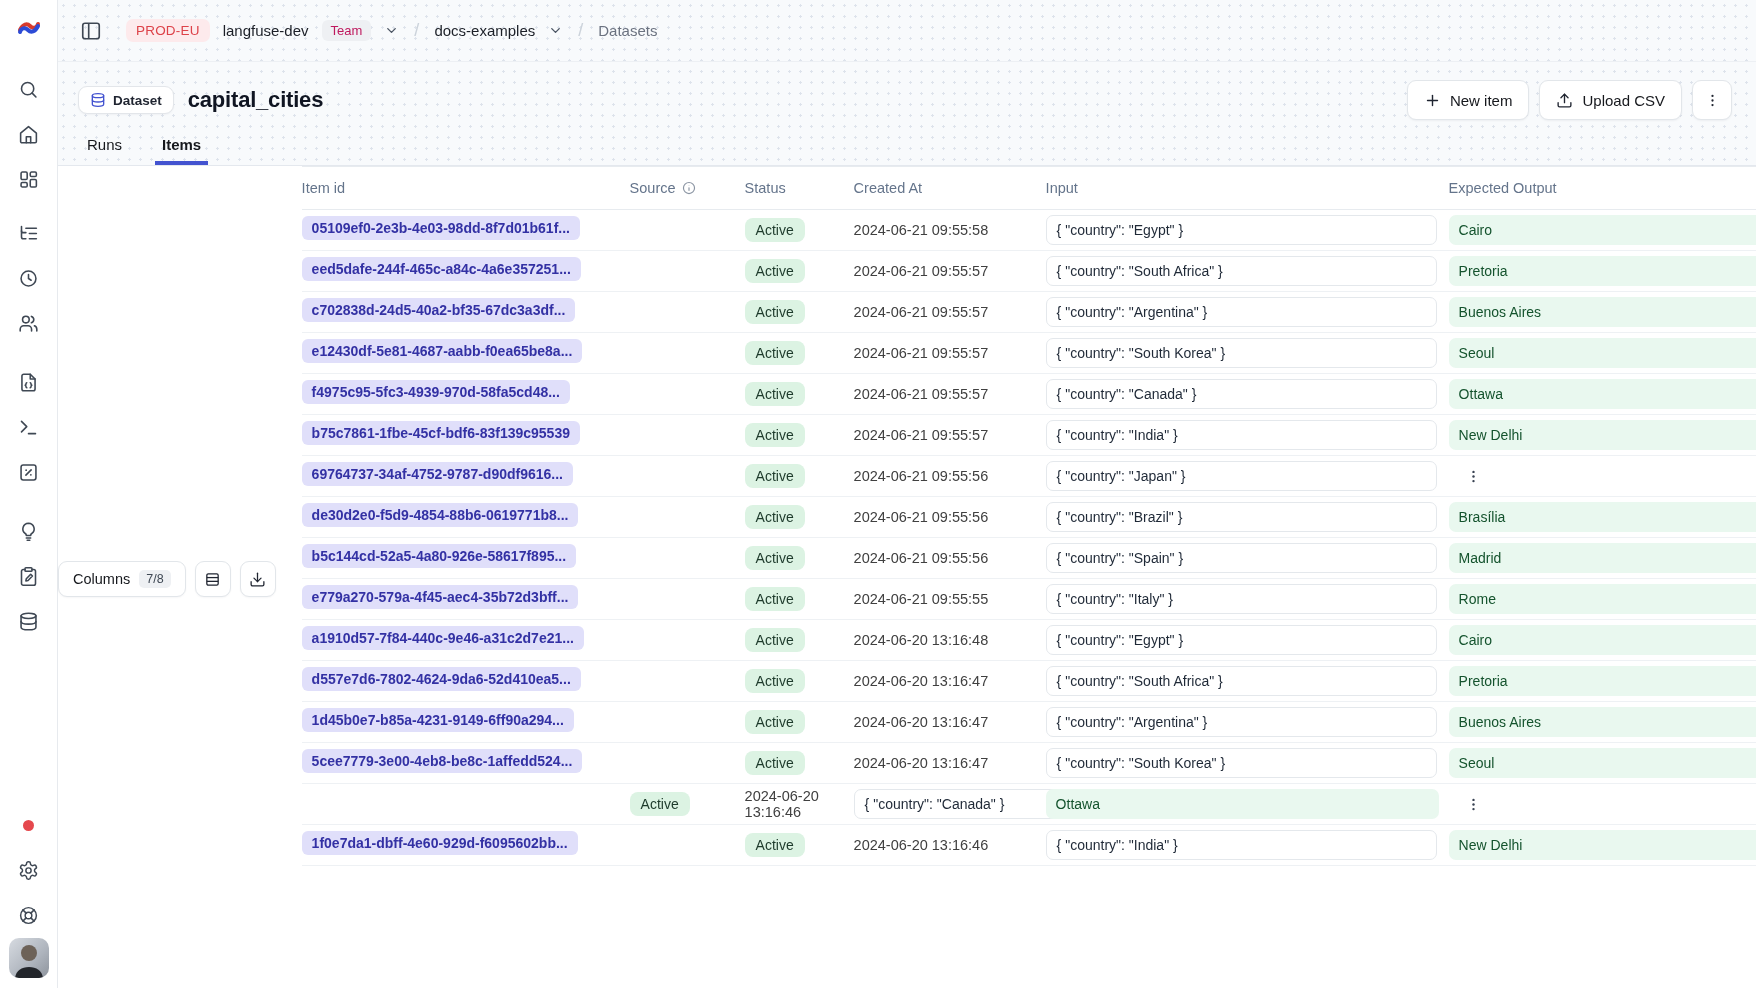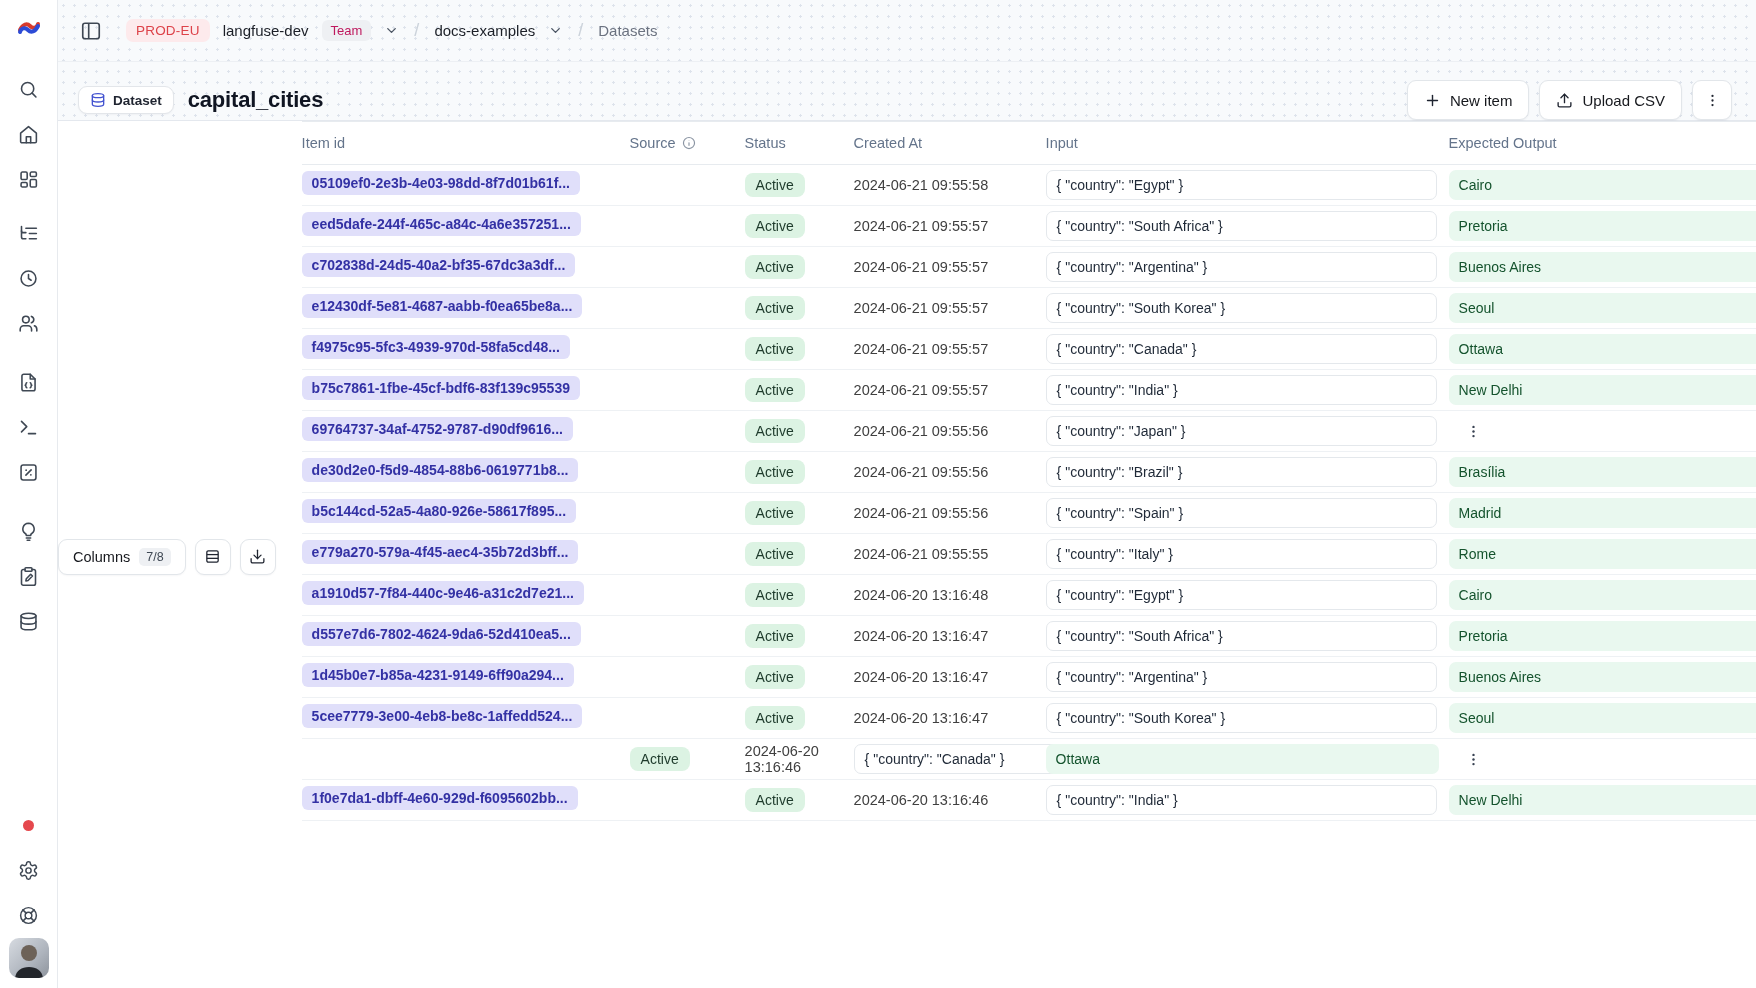--- a/index.html
+++ b/index.html
@@ -349,6 +349,10 @@
             </button>
           </div>
         </div>
+        <div class="tabs">
+          <div class="tab">Runs</div>
+          <div class="tab active">Items</div>
+        </div>
       </div>
     </div>
 

